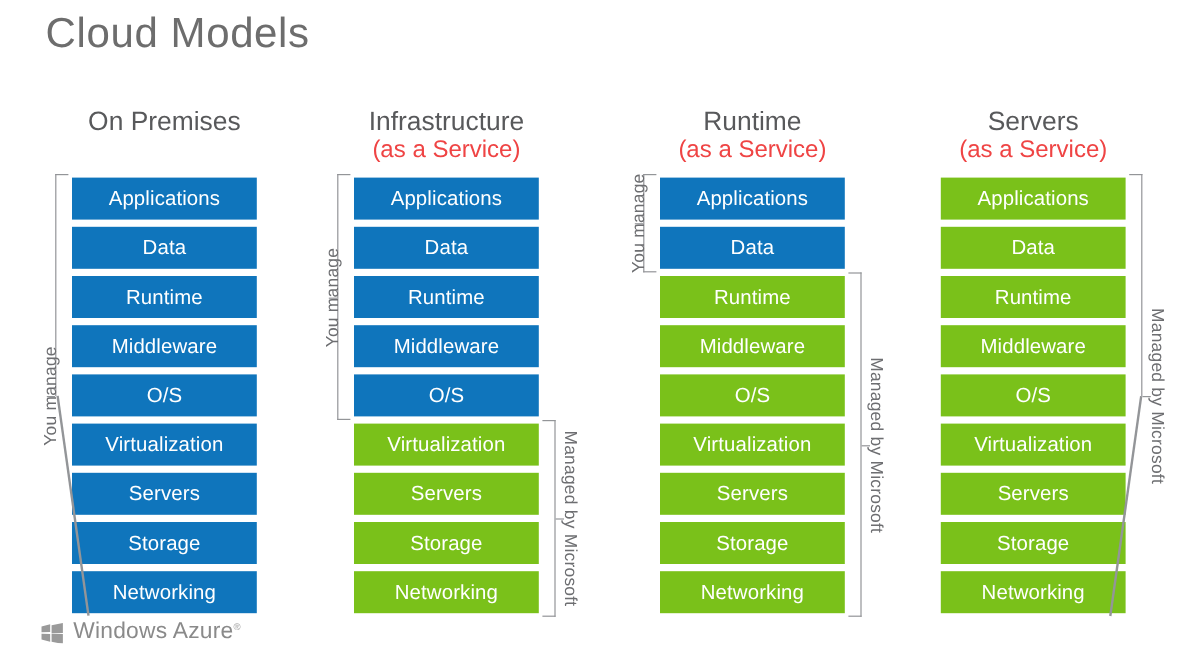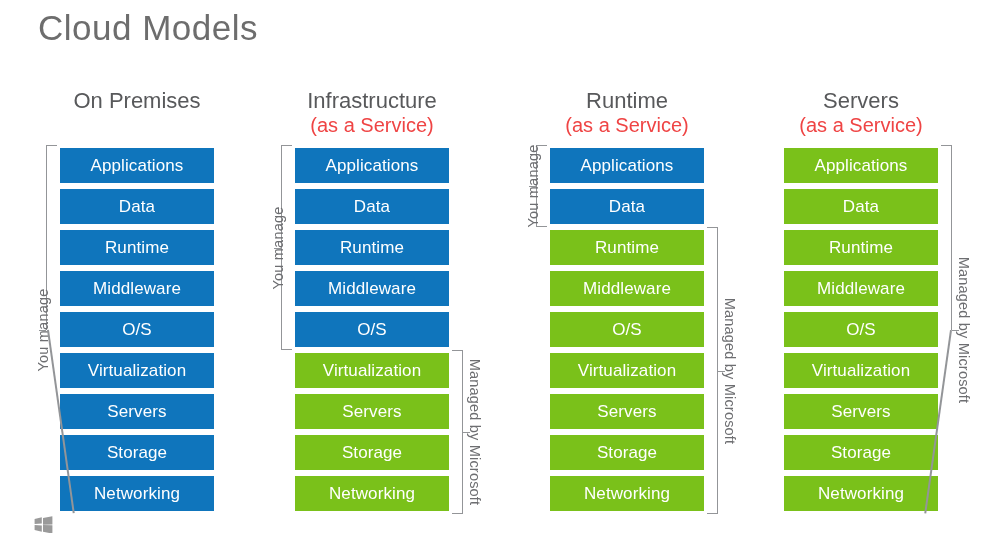--- a/index.html
+++ b/index.html
@@ -252,6 +252,7 @@
       </g>
     </svg>
   </span>
+  <span class="logo-text"><span>Windows Azure</span><span class="tm">®</span></span>
 </div>
 
 </body></html>

